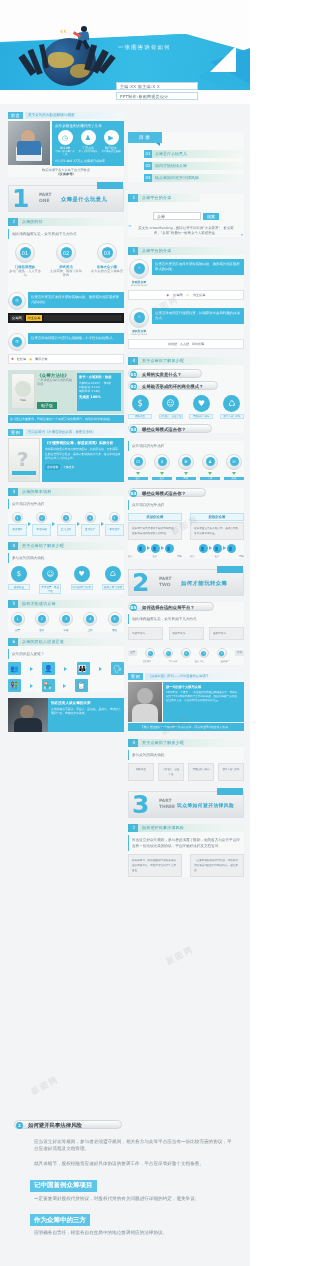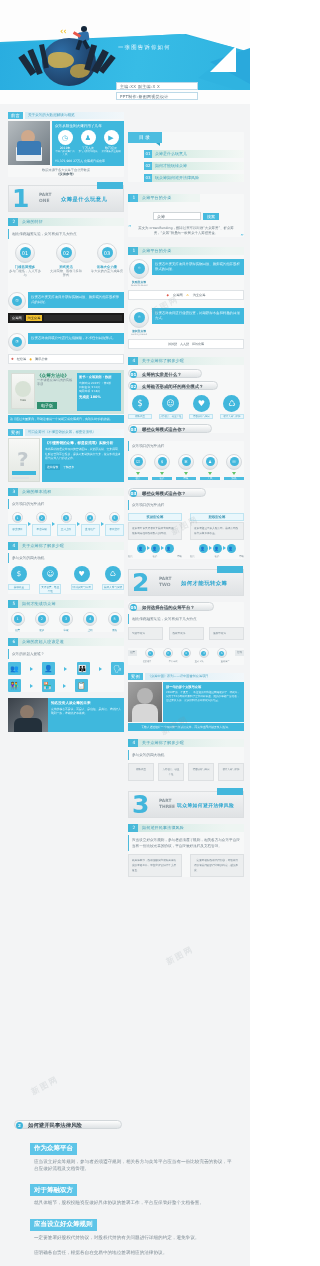--- a/index.html
+++ b/index.html
@@ -758,9 +758,6 @@
     </div>
 
     <div style="margin-top:6px;">
-      <div style="padding-left:30px;">
-        <span class="f-h3">作为众筹平台</span>
-      </div>
       <div class="f-p" style="padding-left:34px;padding-right:18px;">应当设立好众筹规则，参与者必须遵守规则，相关各方与众筹平台应当有一份比较完善的协议，平台应做好流程及文档管理。</div>
 
       <div style="padding-left:30px;">

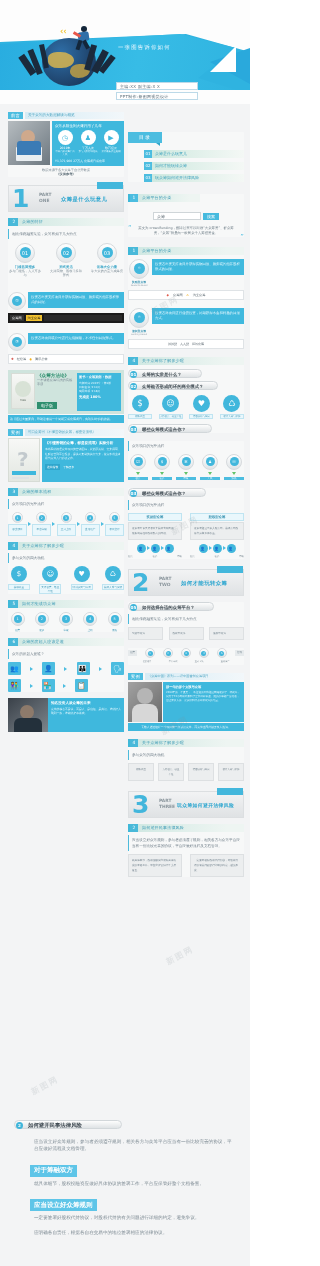--- a/index.html
+++ b/index.html
@@ -760,9 +760,6 @@
     <div style="margin-top:6px;">
       <div class="f-p" style="padding-left:34px;padding-right:18px;">应当设立好众筹规则，参与者必须遵守规则，相关各方与众筹平台应当有一份比较完善的协议，平台应做好流程及文档管理。</div>
 
-      <div style="padding-left:30px;">
-        <span class="f-h3">对于筹融双方</span>
-      </div>
       <div class="f-p" style="padding-left:34px;padding-right:18px;">就具体细节，股权投融资应做好具体协议的签署工作，平台应保管好整个文档备查。</div>
 
       <div style="padding-left:30px;">

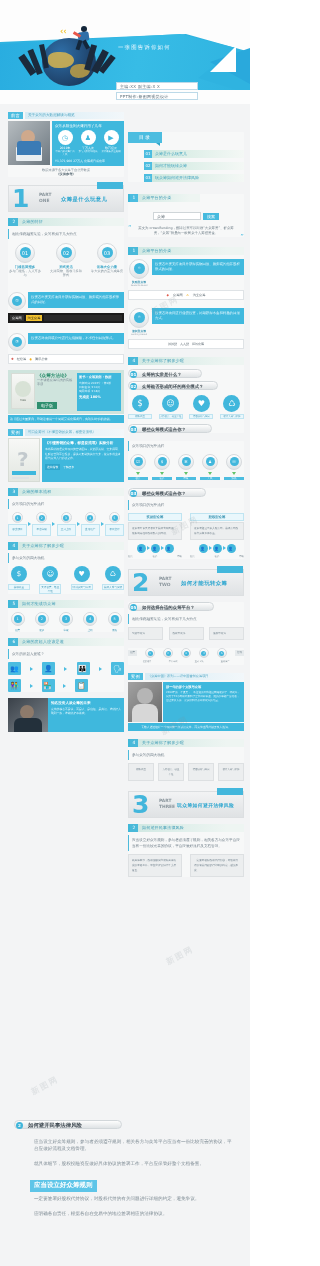--- a/index.html
+++ b/index.html
@@ -763,7 +763,7 @@
       <div class="f-p" style="padding-left:34px;padding-right:18px;">就具体细节，股权投融资应做好具体协议的签署工作，平台应保管好整个文档备查。</div>
 
       <div style="padding-left:30px;">
-        <span class="f-h3">应当设立好众筹规则</span>
+        <span class="f-h3">记中国首例众筹项目</span>
       </div>
       <div class="f-p" style="padding-left:34px;padding-right:18px;">一定要签署好股权代持协议，对股权代持的有关问题进行详细的约定，避免争议。</div>
 

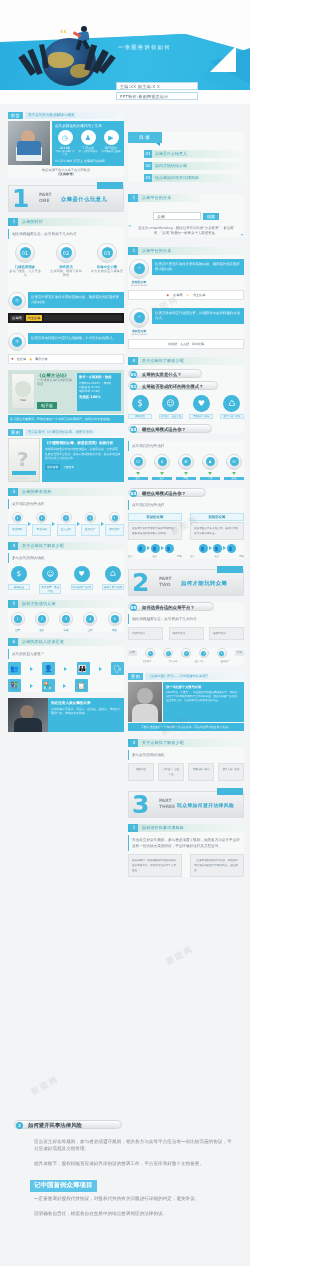--- a/index.html
+++ b/index.html
@@ -767,6 +767,9 @@
       </div>
       <div class="f-p" style="padding-left:34px;padding-right:18px;">一定要签署好股权代持协议，对股权代持的有关问题进行详细的约定，避免争议。</div>
 
+      <div style="padding-left:30px;">
+        <span class="f-h3">作为众筹中的三方</span>
+      </div>
       <div class="f-p" style="padding-left:34px;padding-right:18px;">应明确各自责任，根据各自在交易中的地位签署相应的法律协议。</div>
     </div>
   </div>

